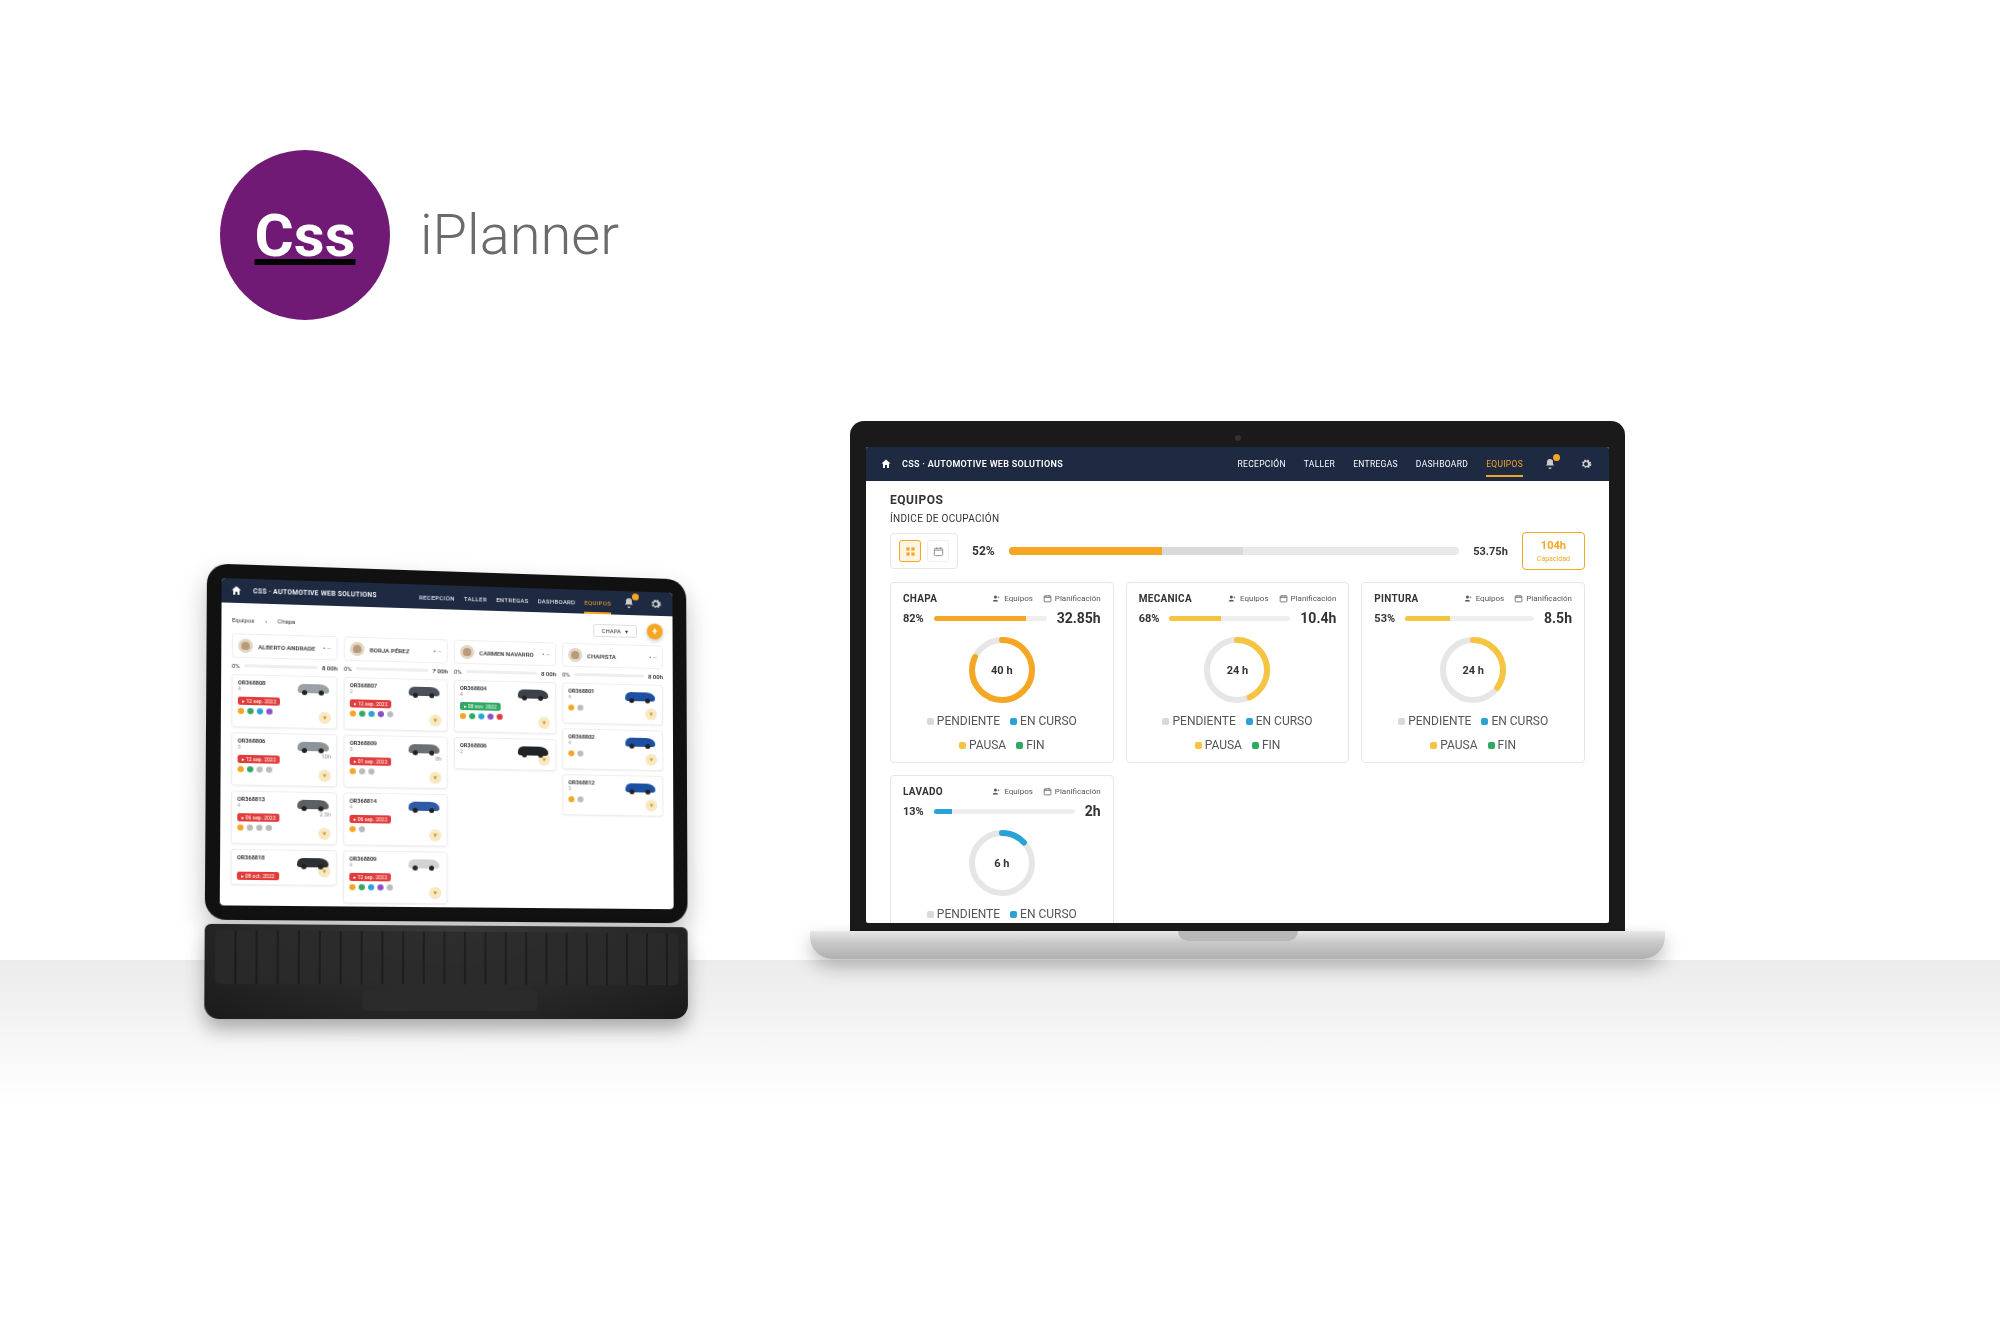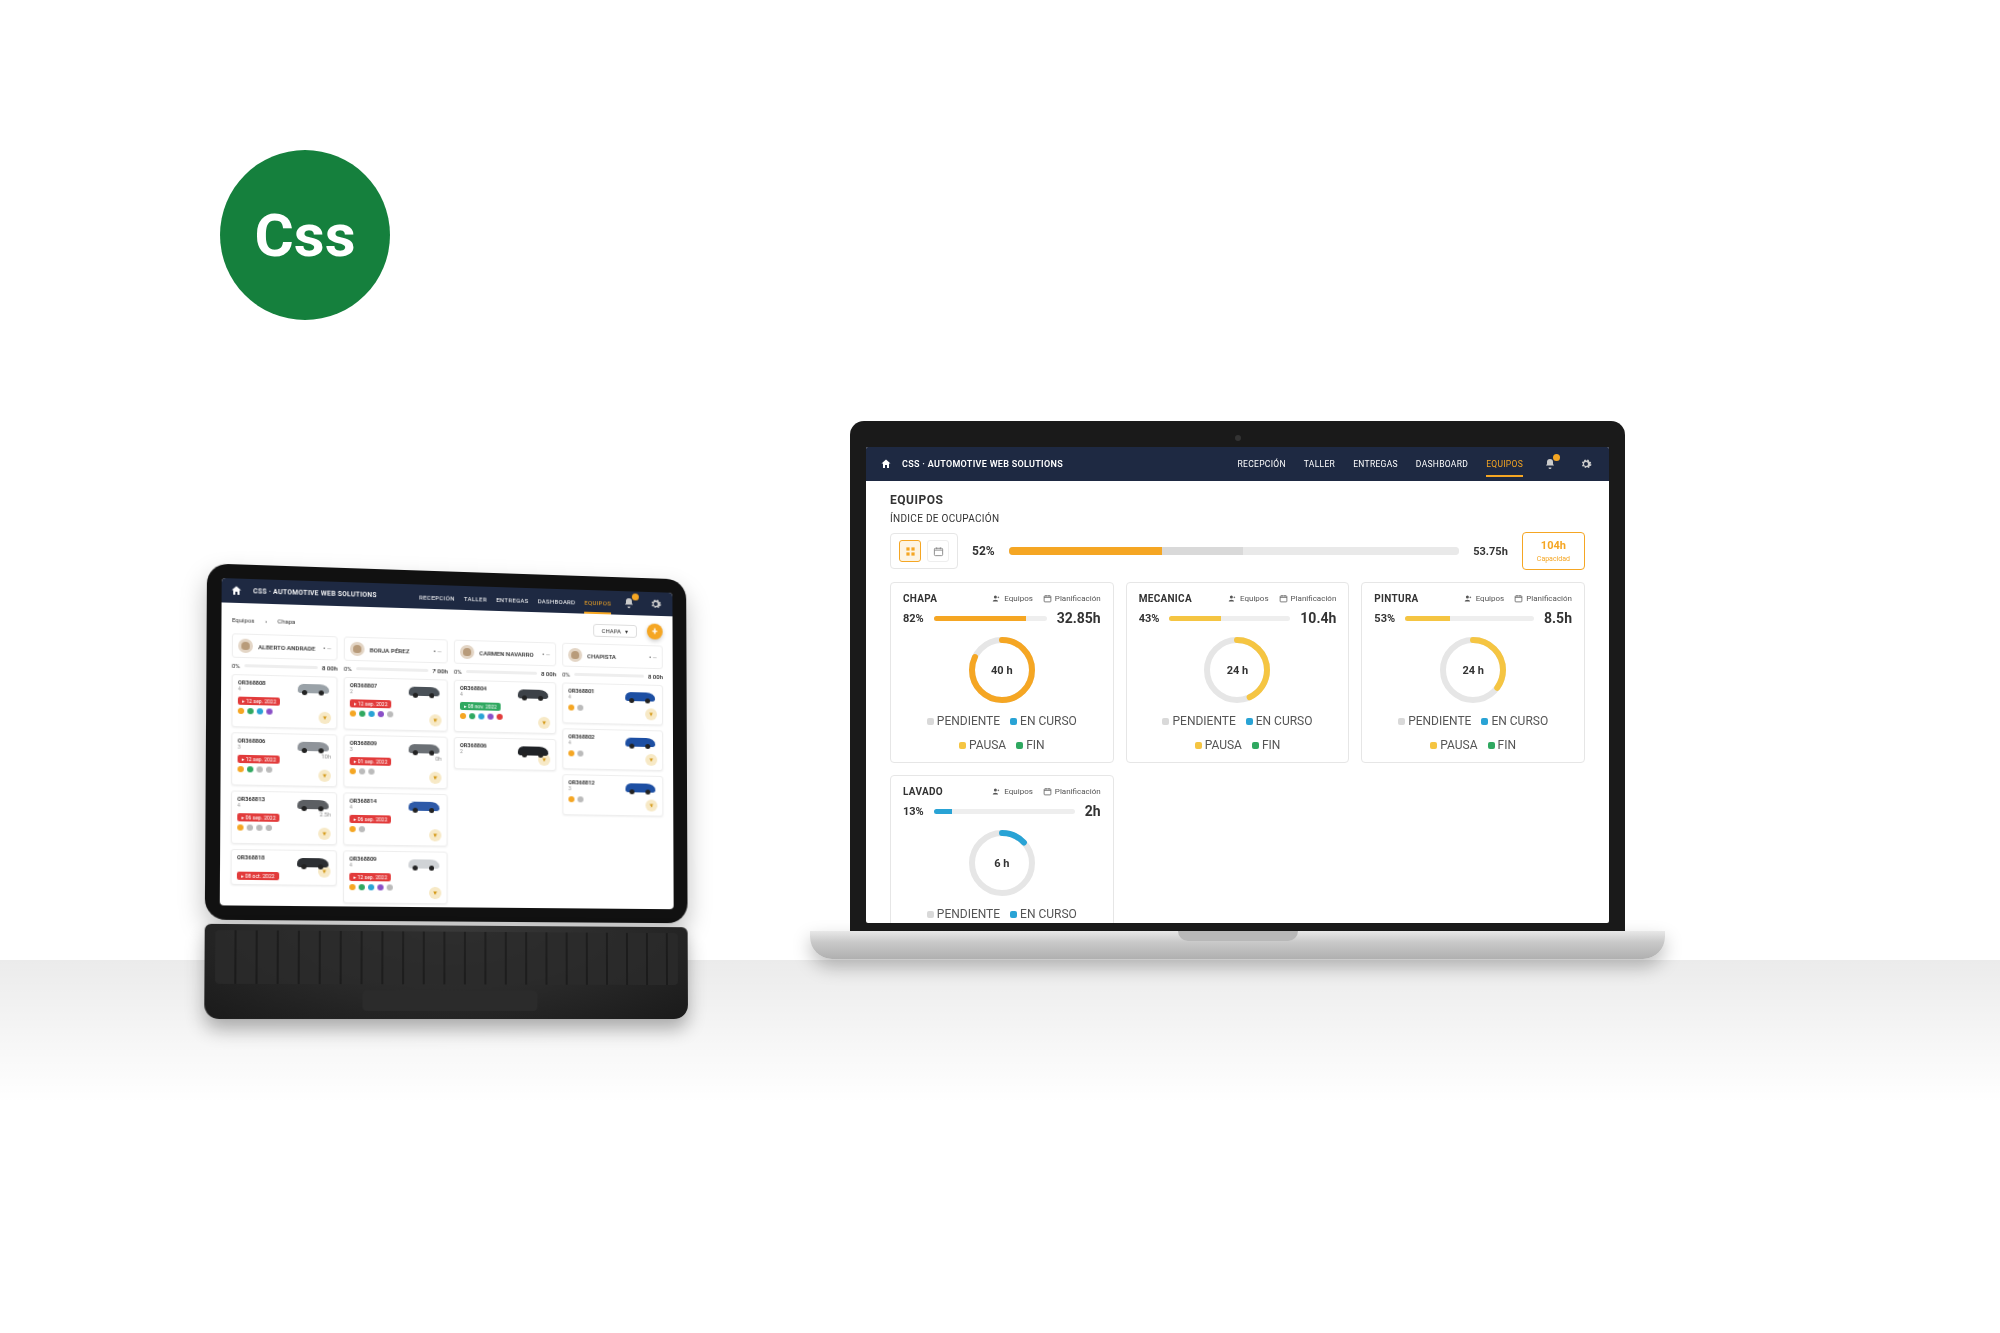--- a/index.html
+++ b/index.html
@@ -7,7 +7,7 @@
 
 
 .logo-block { position: absolute; left: 220px; top: 150px; display: flex; align-items: center; gap: 30px; }
-.logo-circle { width: 170px; height: 170px; background: #15803d; border-radius: 50%; display: flex; align-items: center; justify-content: center; }
+.logo-circle { width: 170px; height: 170px; background: #701a75; border-radius: 50%; display: flex; align-items: center; justify-content: center; text-decoration: underline; }
 .logo-circle span { color: #fff; font-size: 60px; font-weight: 700; }
 .logo-text { color: #6b6b6b; font-size: 56px; font-weight: 300; }
 

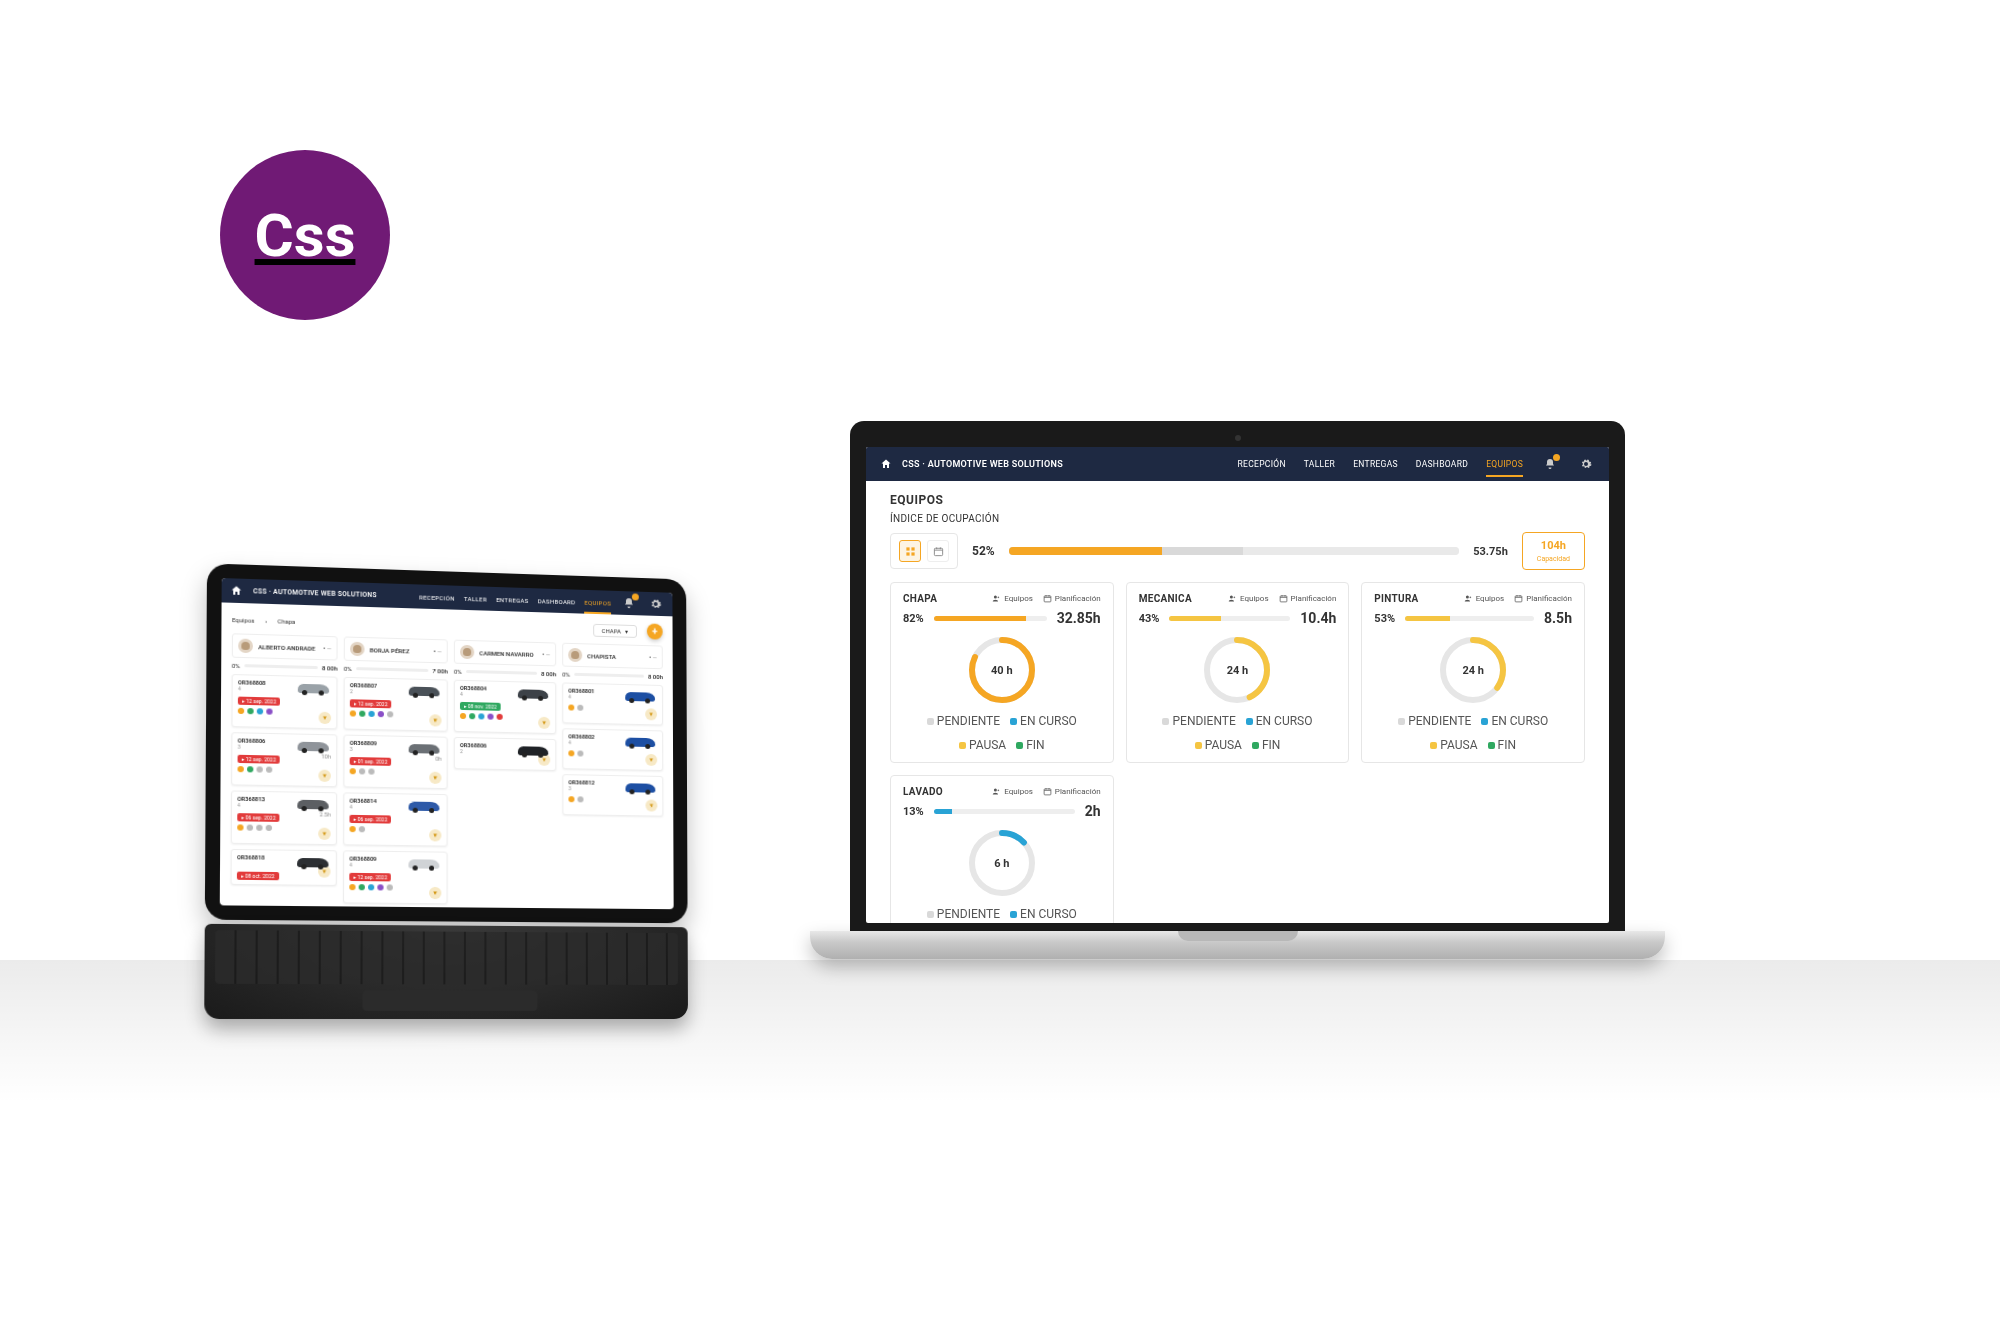--- a/index.html
+++ b/index.html
@@ -123,6 +123,7 @@
   <div class="logo-circle">
       <span>Css</span>
     </div>
+  <div class="logo-text">iPlanner</div>
 </div>
 
 <div class="floor"></div>

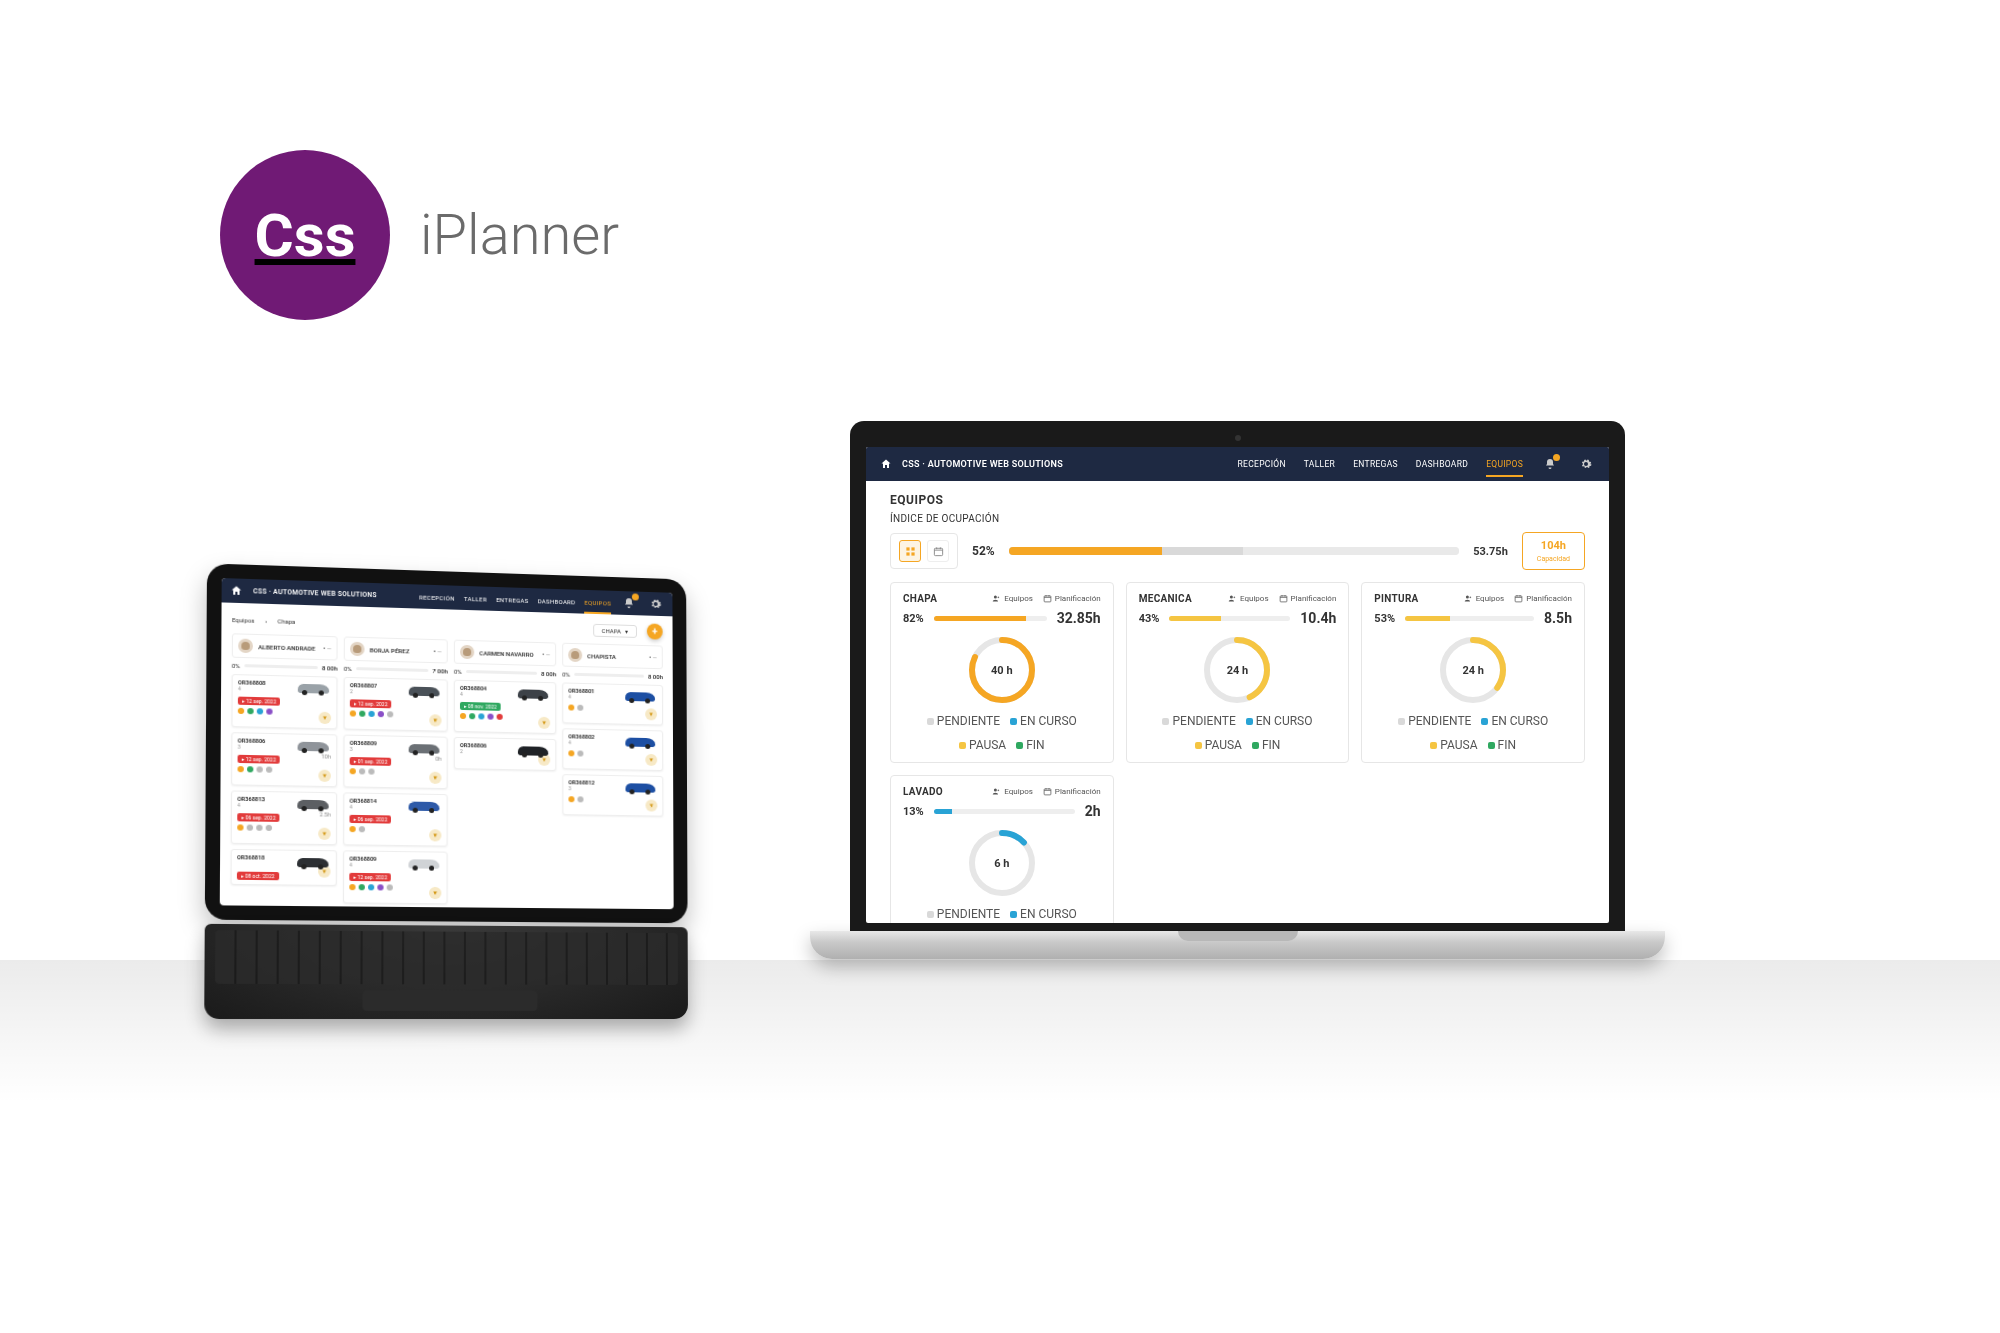--- a/index.html
+++ b/index.html
@@ -245,7 +245,7 @@
                   </svg>Planificación</span>
     </div>
     <div class="metric-sub">
-      <span class="metric-pct">43%</span>
+      <span class="metric-pct">68%</span>
       <div class="thin-bar">
                   <div class="fill" style="width:43%;background:#f5c542"></div>
                 </div>

